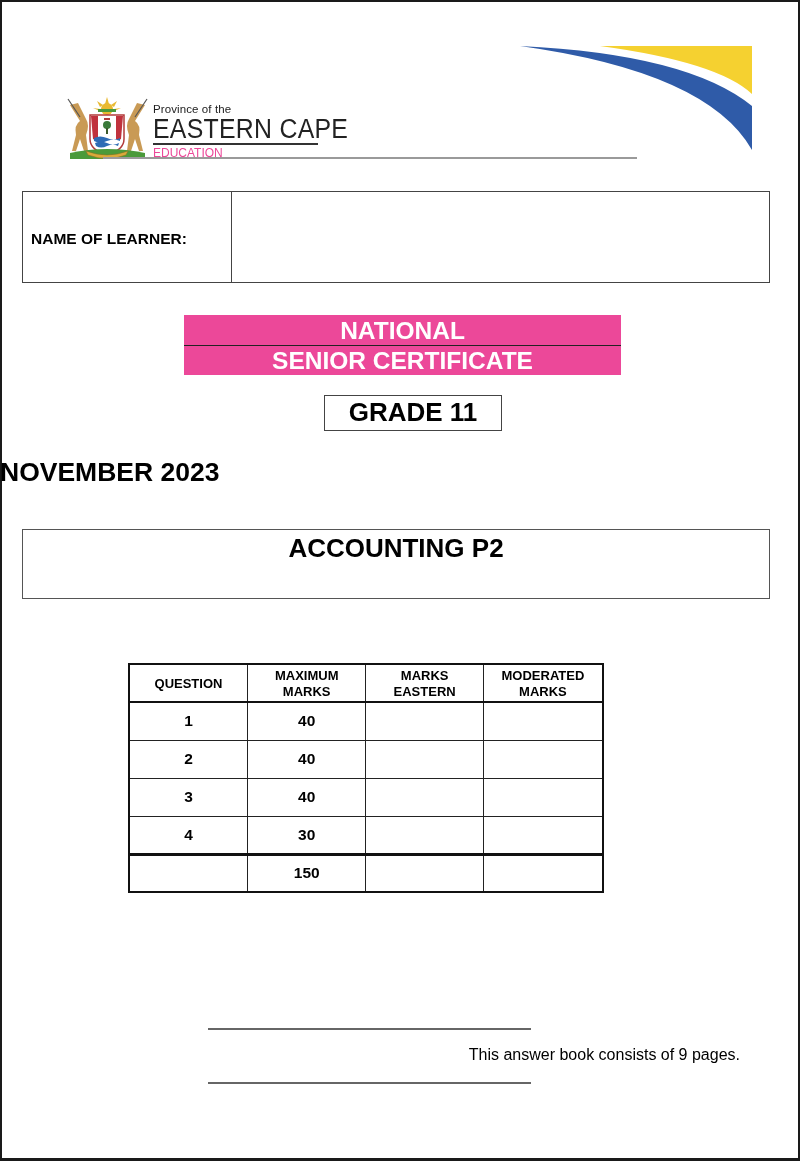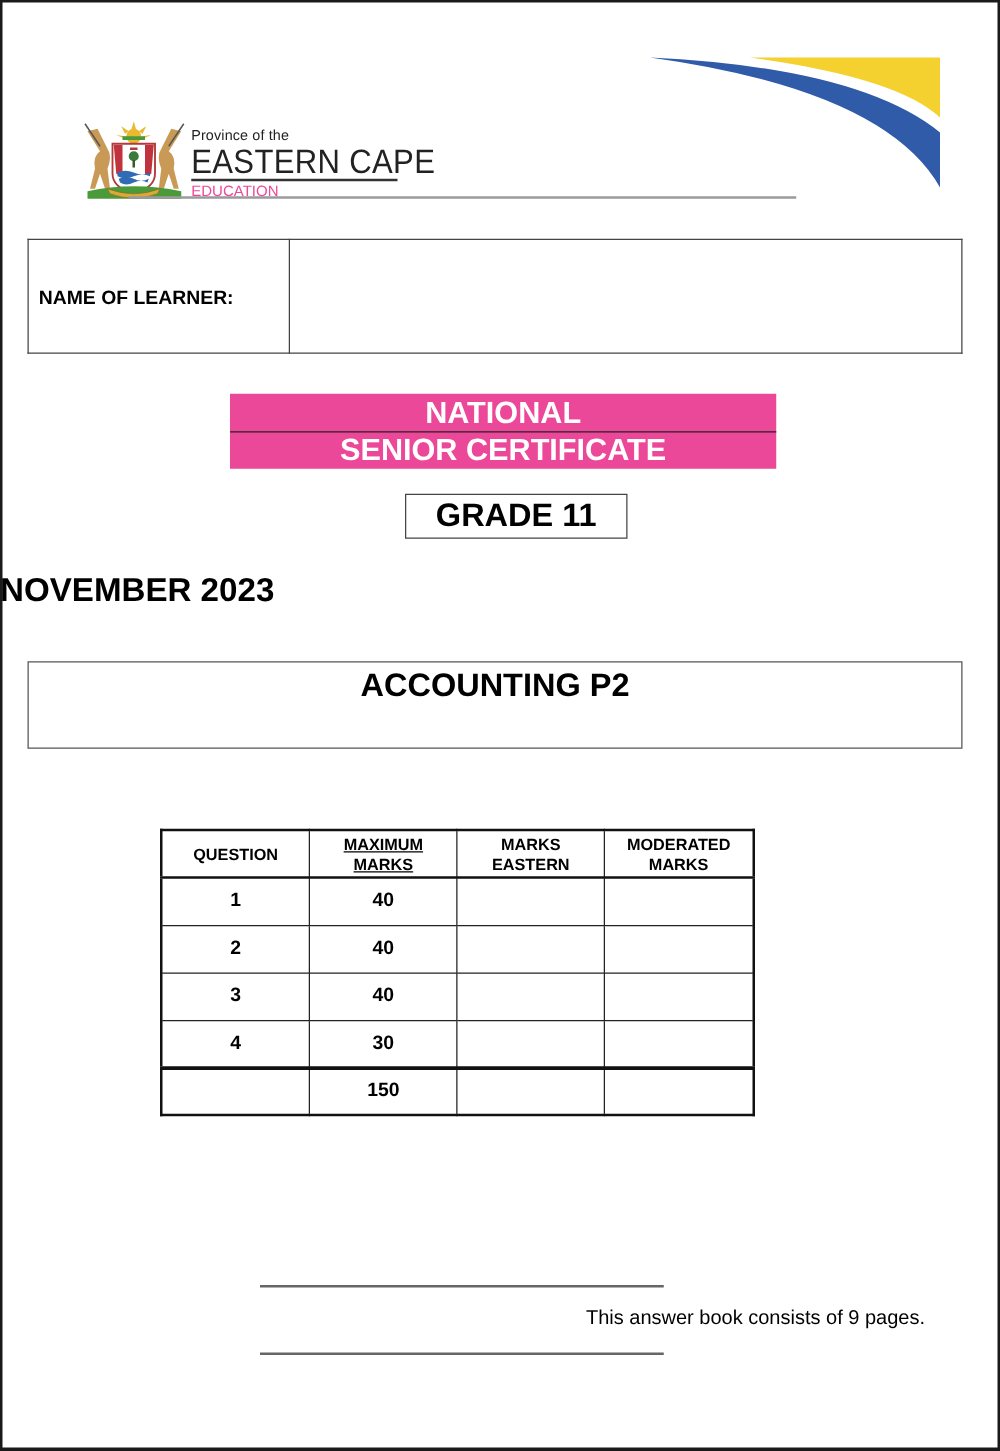--- a/index.html
+++ b/index.html
@@ -40,7 +40,7 @@
   .marks-table thead tr { border-bottom: 2.5px solid #111; }
   .marks-table tr.total { border-top: 3px solid #111; }
   .marks-table { border: 2.5px solid #111; }
-  .col-q { width: 119px; } .col-m { width: 119px; text-decoration: underline; } .col-o { width: 118px; } .col-mod { width: 120px; }
+  .col-q { width: 119px; } .col-m { width: 119px; } .col-o { width: 118px; } .col-mod { width: 120px; }
 
   
   .footer-rule { position: absolute; left: 208px; width: 323px; height: 1.5px; background: #666; }

